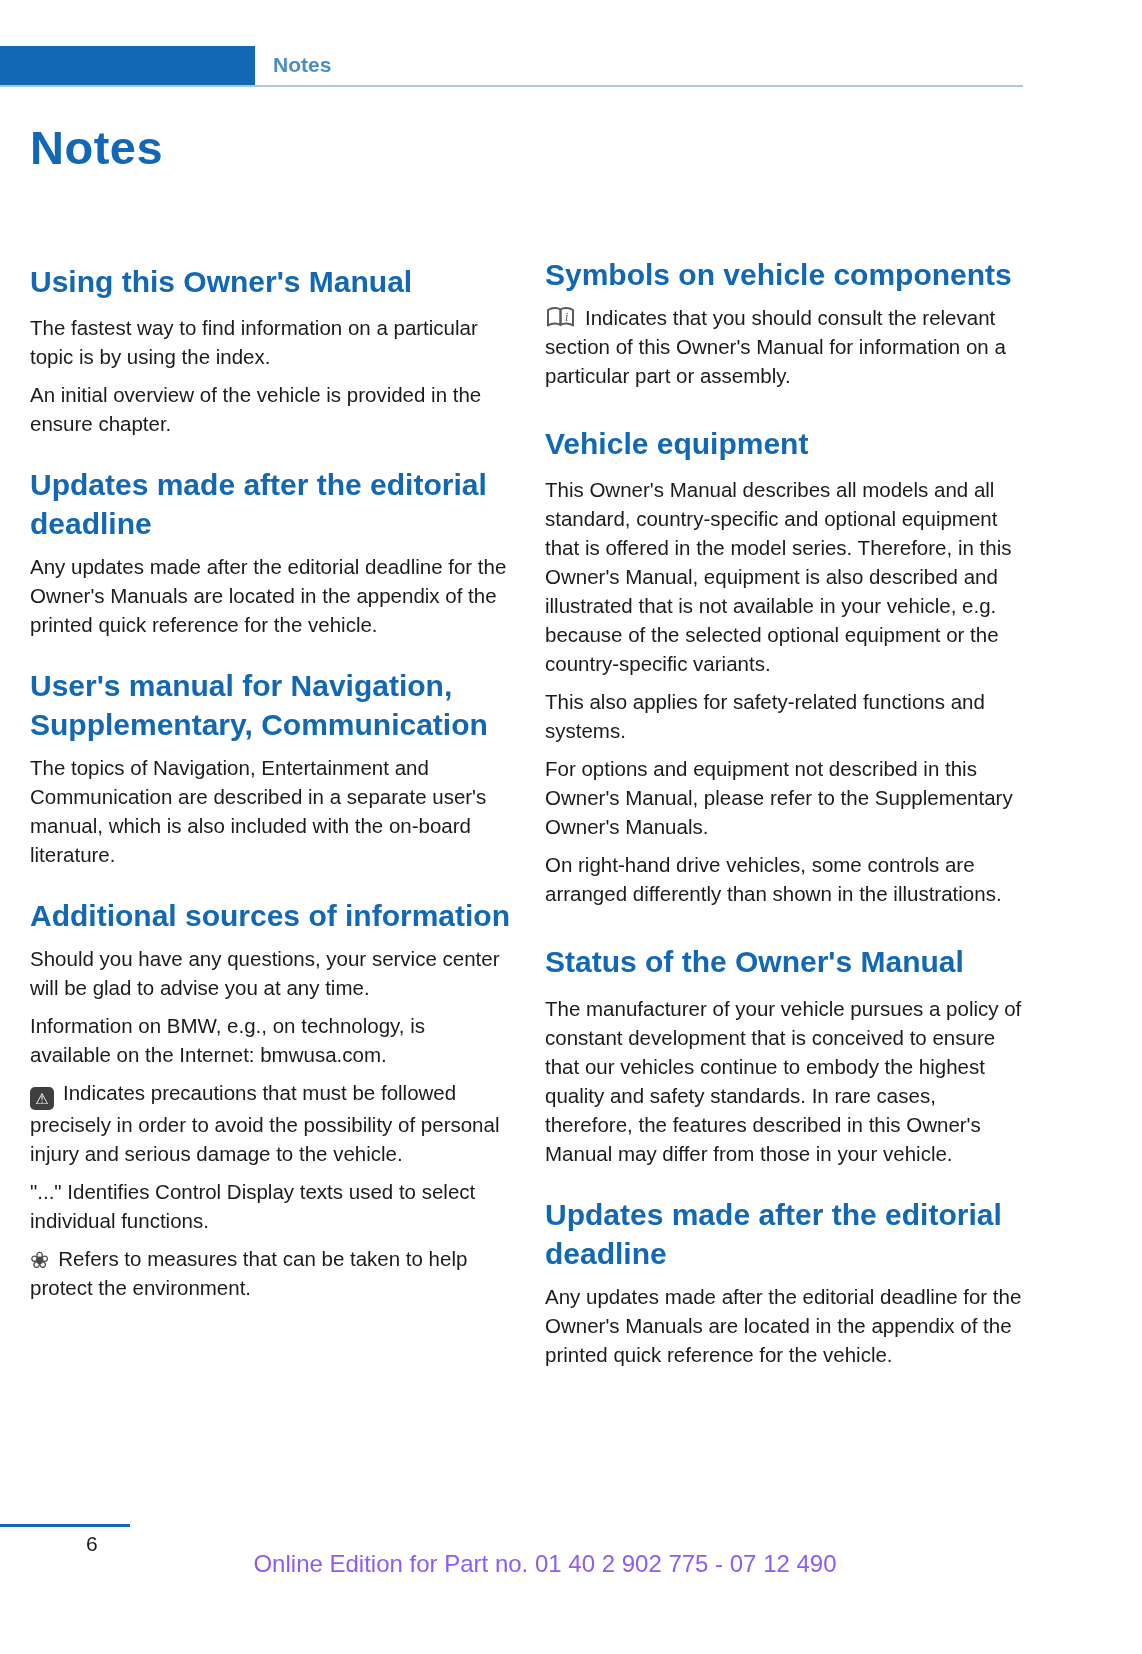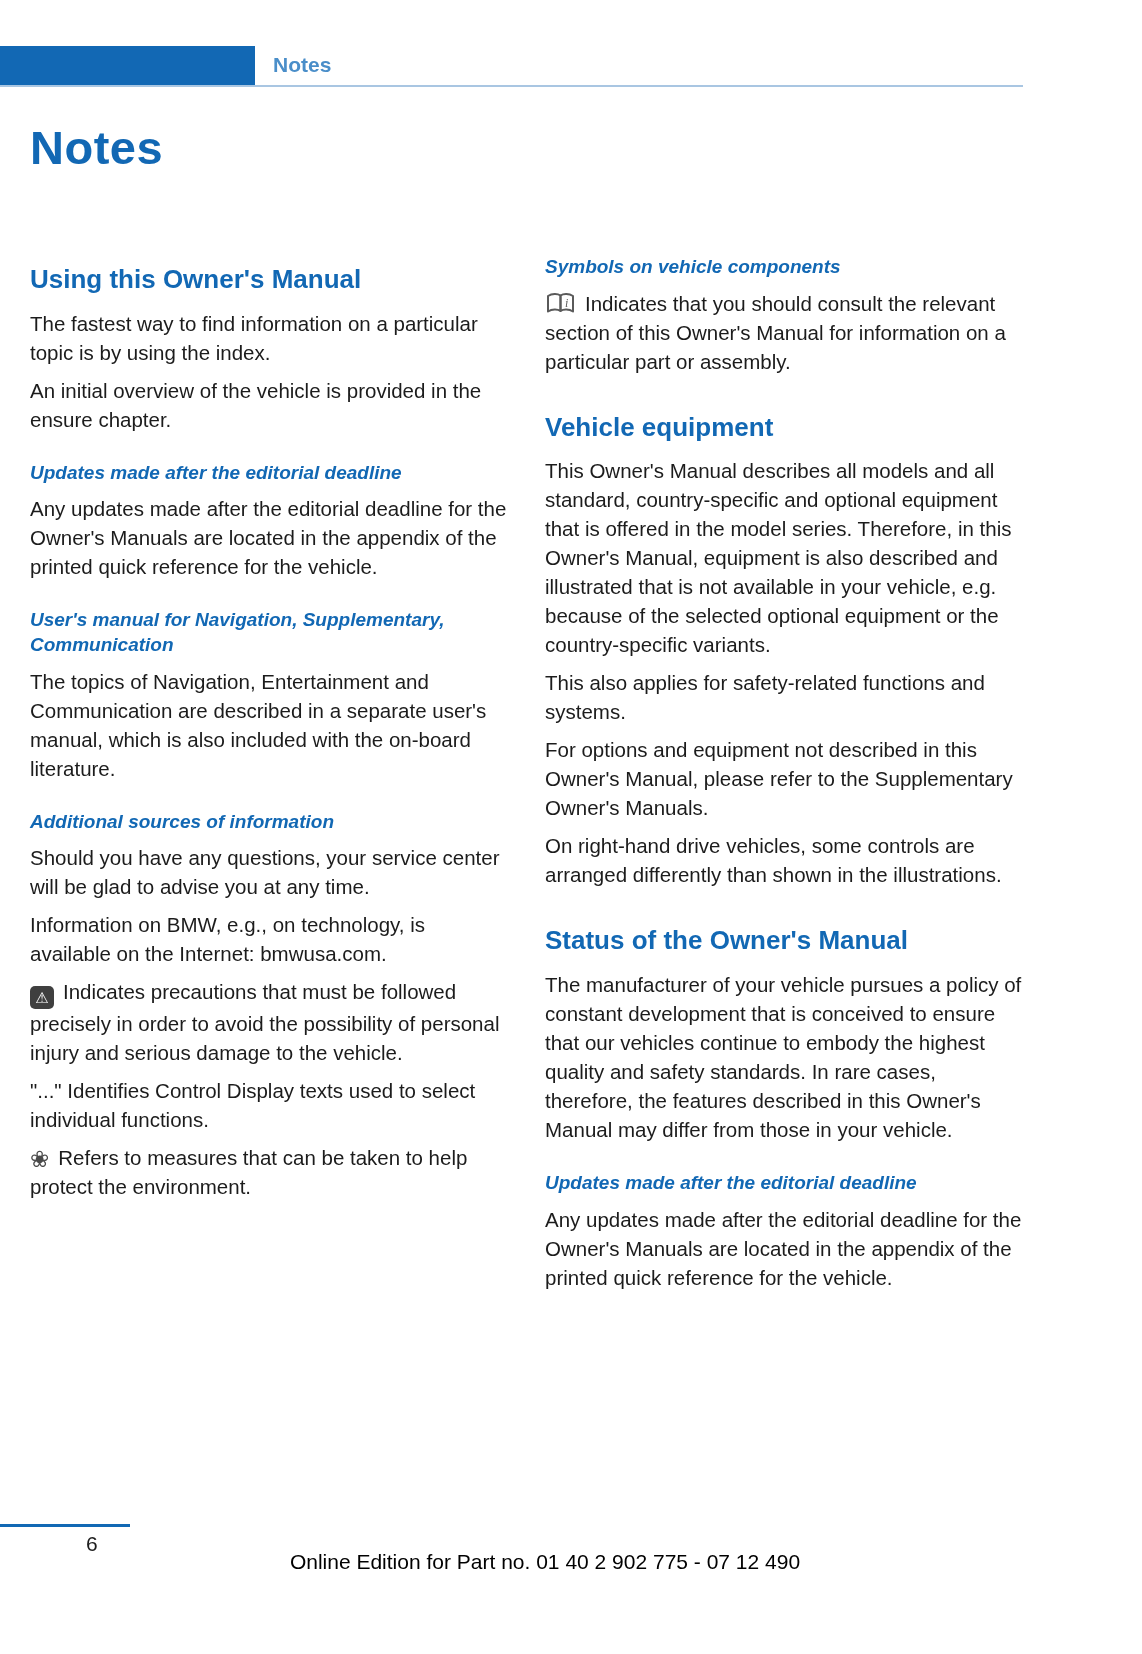--- a/index.html
+++ b/index.html
@@ -20,7 +20,7 @@
   .columns { position:absolute; left:30px; top:212px; width:995px; display:flex; gap:35px; }
   .col { width:480px; }
   .col > :first-child { margin-top:0; }
-  h2.sec { font-size:26px; font-weight:bold; color:var(--accent); line-height:1.18; margin:36px 0 14px; }
+  h2.sec { font-size:30px; font-weight:bold; color:var(--accent); line-height:1.18; margin:36px 0 14px; }
   h3.sub { font-size:19px; font-weight:bold; color:var(--accent); line-height:1.3; margin:27px 0 9px;font-style:italic; }
   p.body { font-size:20.5px; line-height:29px; margin:0 0 9px; }
   

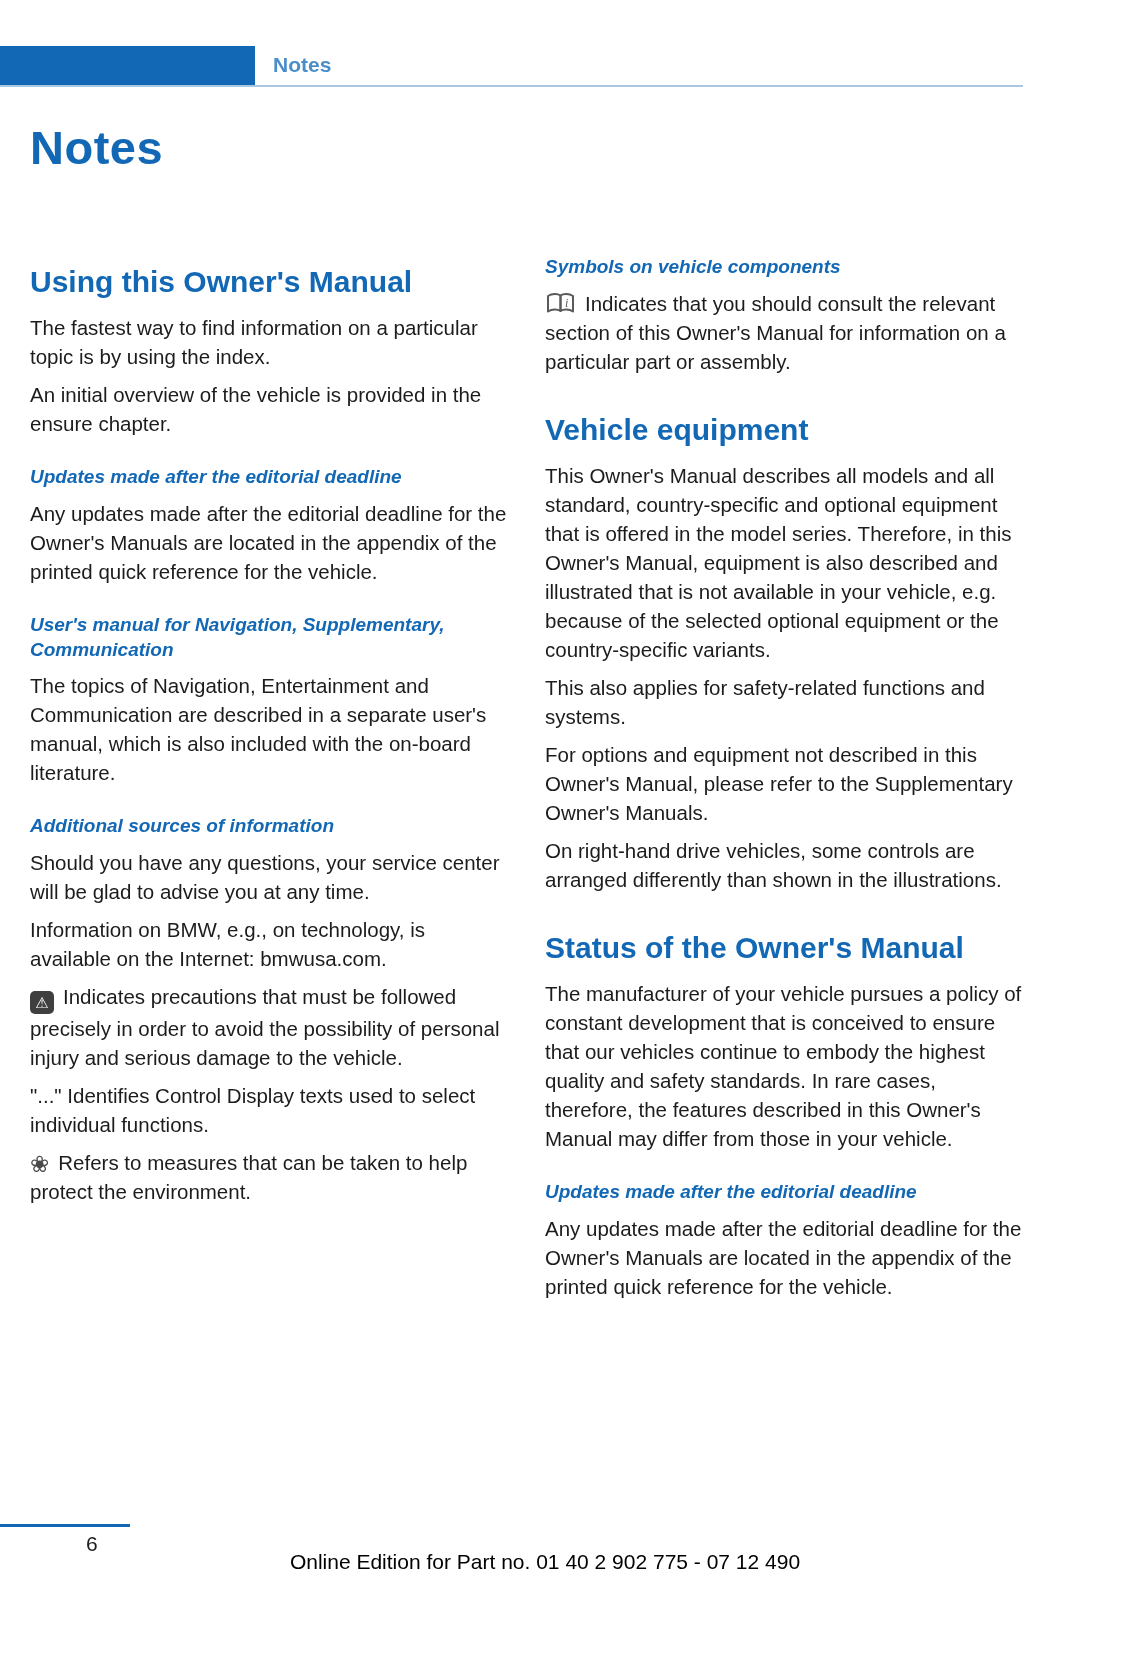--- a/index.html
+++ b/index.html
@@ -21,7 +21,7 @@
   .col { width:480px; }
   .col > :first-child { margin-top:0; }
   h2.sec { font-size:30px; font-weight:bold; color:var(--accent); line-height:1.18; margin:36px 0 14px; }
-  h3.sub { font-size:19px; font-weight:bold; color:var(--accent); line-height:1.3; margin:27px 0 9px;font-style:italic; }
+  h3.sub { font-size:30px; font-weight:bold; color:var(--accent); line-height:1.3; margin:27px 0 9px; }
   p.body { font-size:20.5px; line-height:29px; margin:0 0 9px; }
   
   .warning-badge {

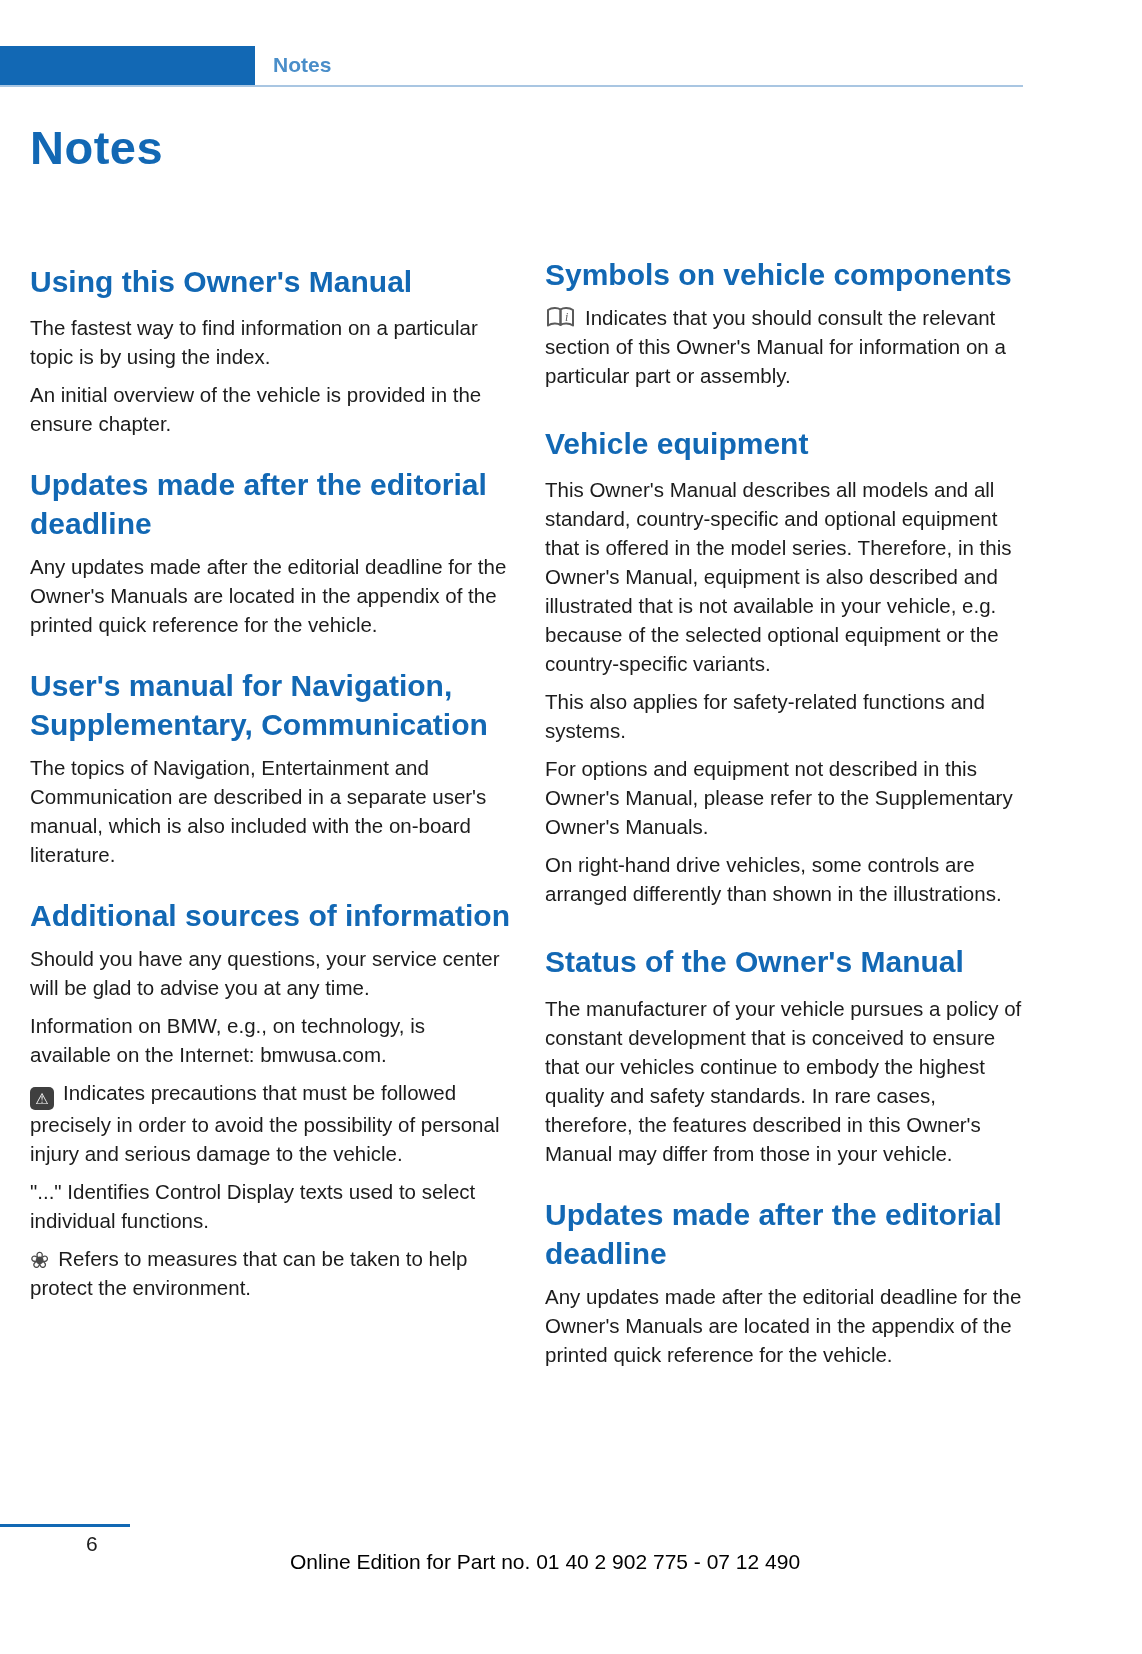--- a/index.html
+++ b/index.html
@@ -35,7 +35,7 @@
   
   .footer-rule { position:absolute; left:0; top:1508px; width:130px; height:3px; background:var(--accent); }
   .page-number { position:absolute; left:86px; top:1516px; font-size:21px; color:#1c1c1c; }
-  .edition { position:absolute; left:0; top:1534px; width:1090px; text-align:center; font-size:21px; color:#000000; }
+  .edition { position:absolute; left:0; top:1534px; width:1090px; text-align:center; font-size:24px; color:#8b5cf6; }
 </style>
 </head>
 <body>

